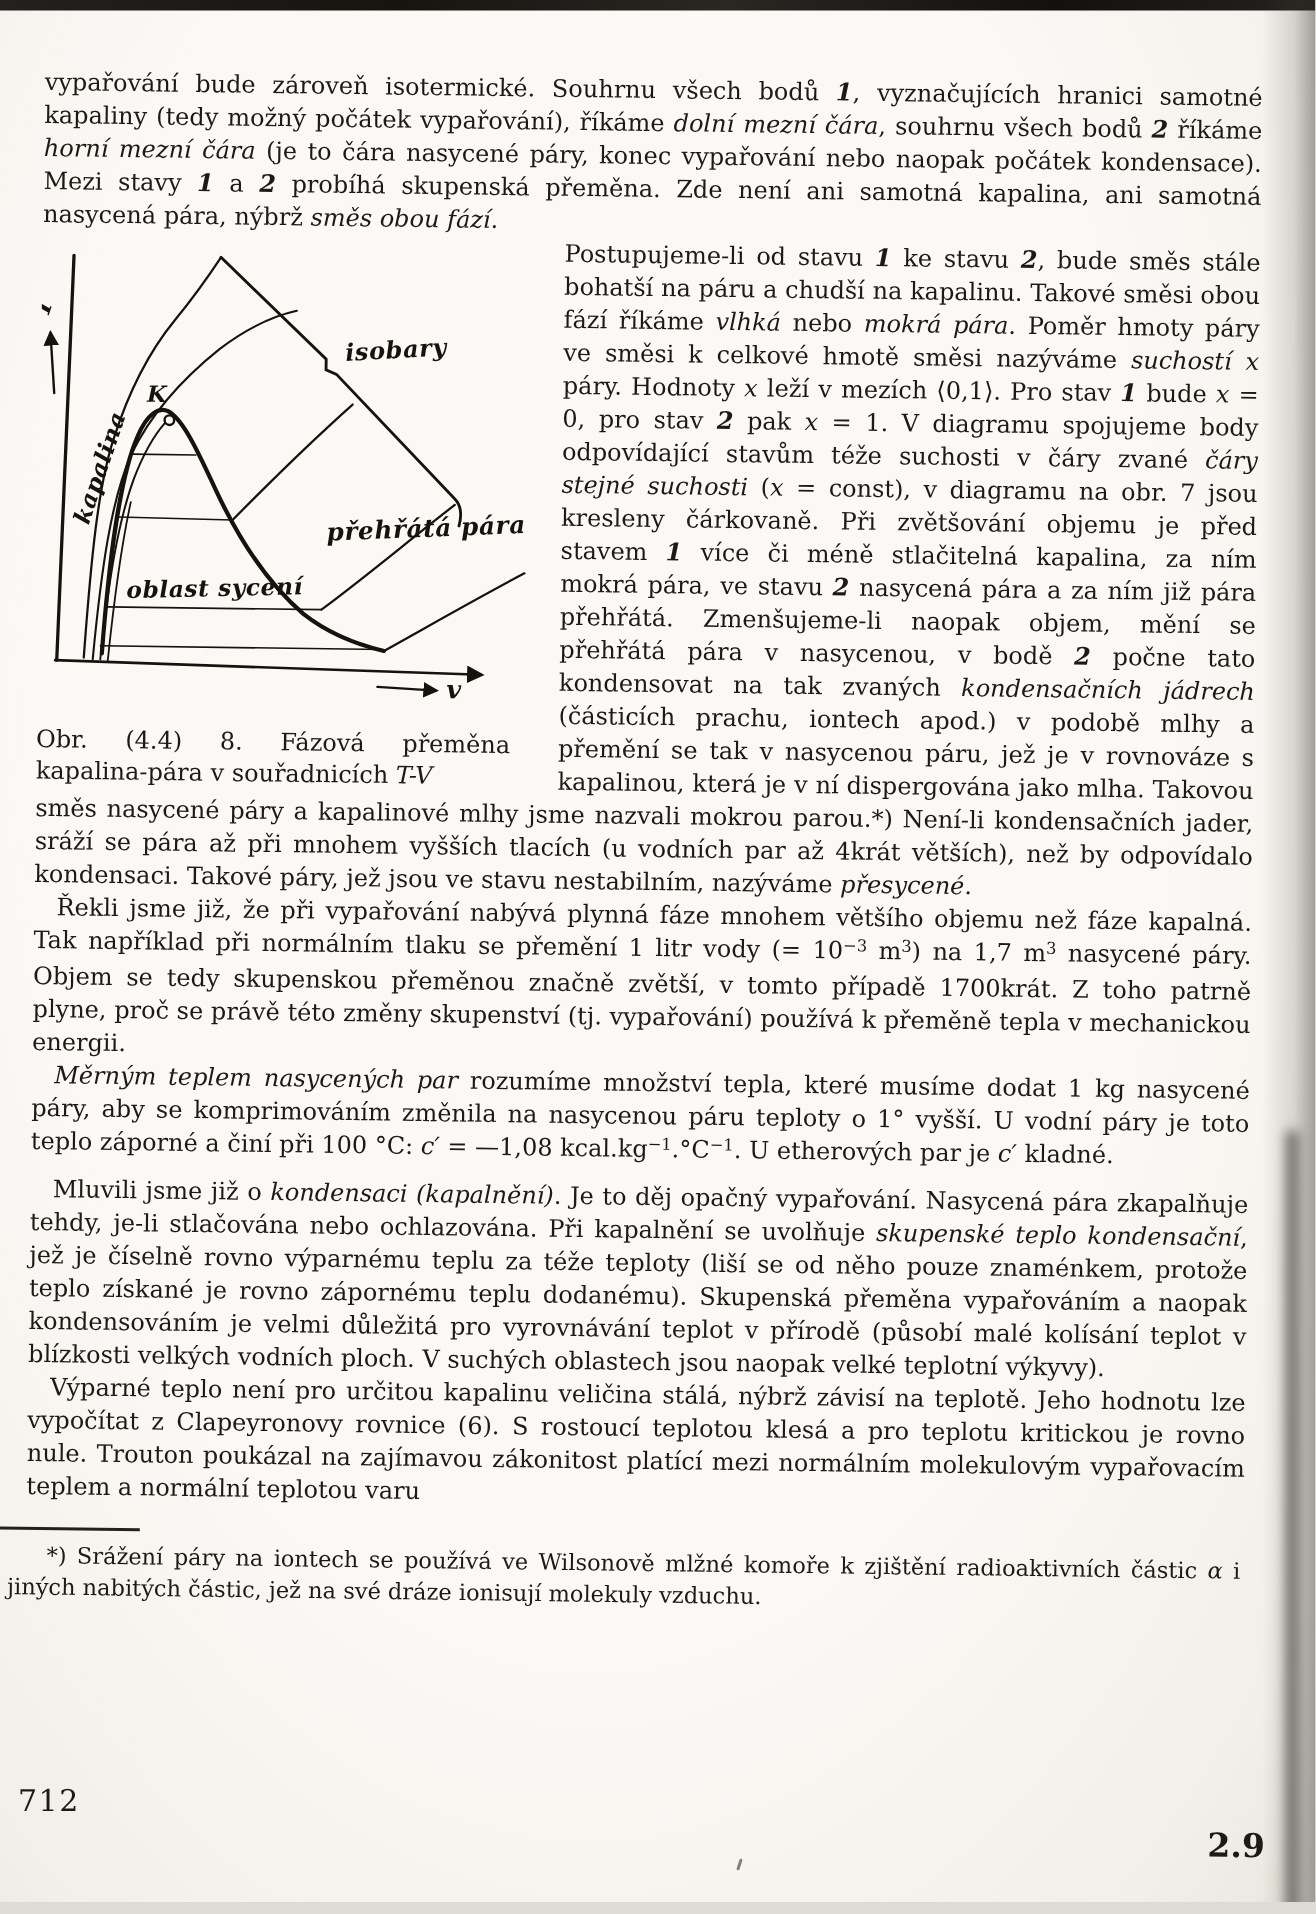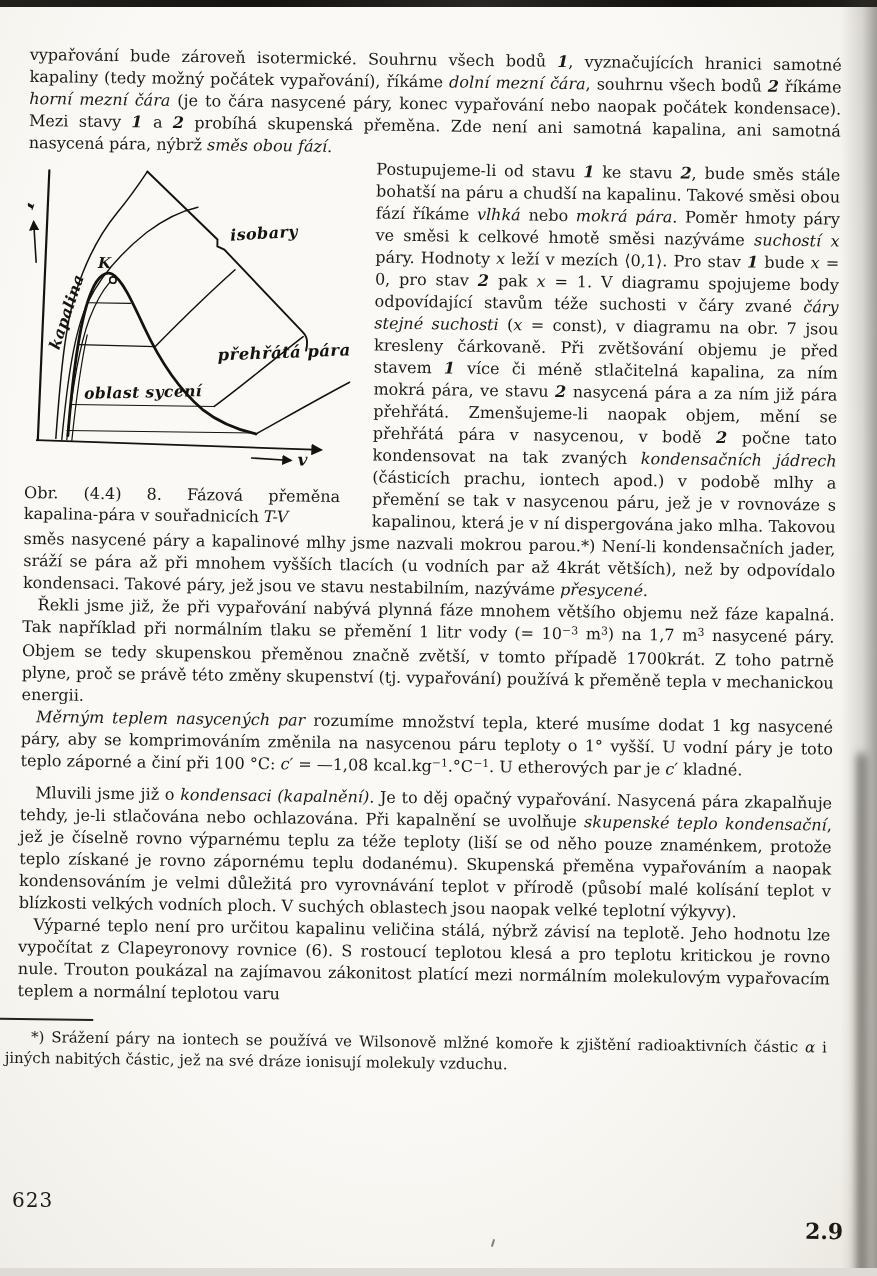--- a/index.html
+++ b/index.html
@@ -108,7 +108,7 @@
     </div>
   </div>
 
-  <div class="page-num">623</div>
+  <div class="page-num">712</div>
   <div class="section-num">2.9</div>
   <div class="ink-speck"></div>
 

